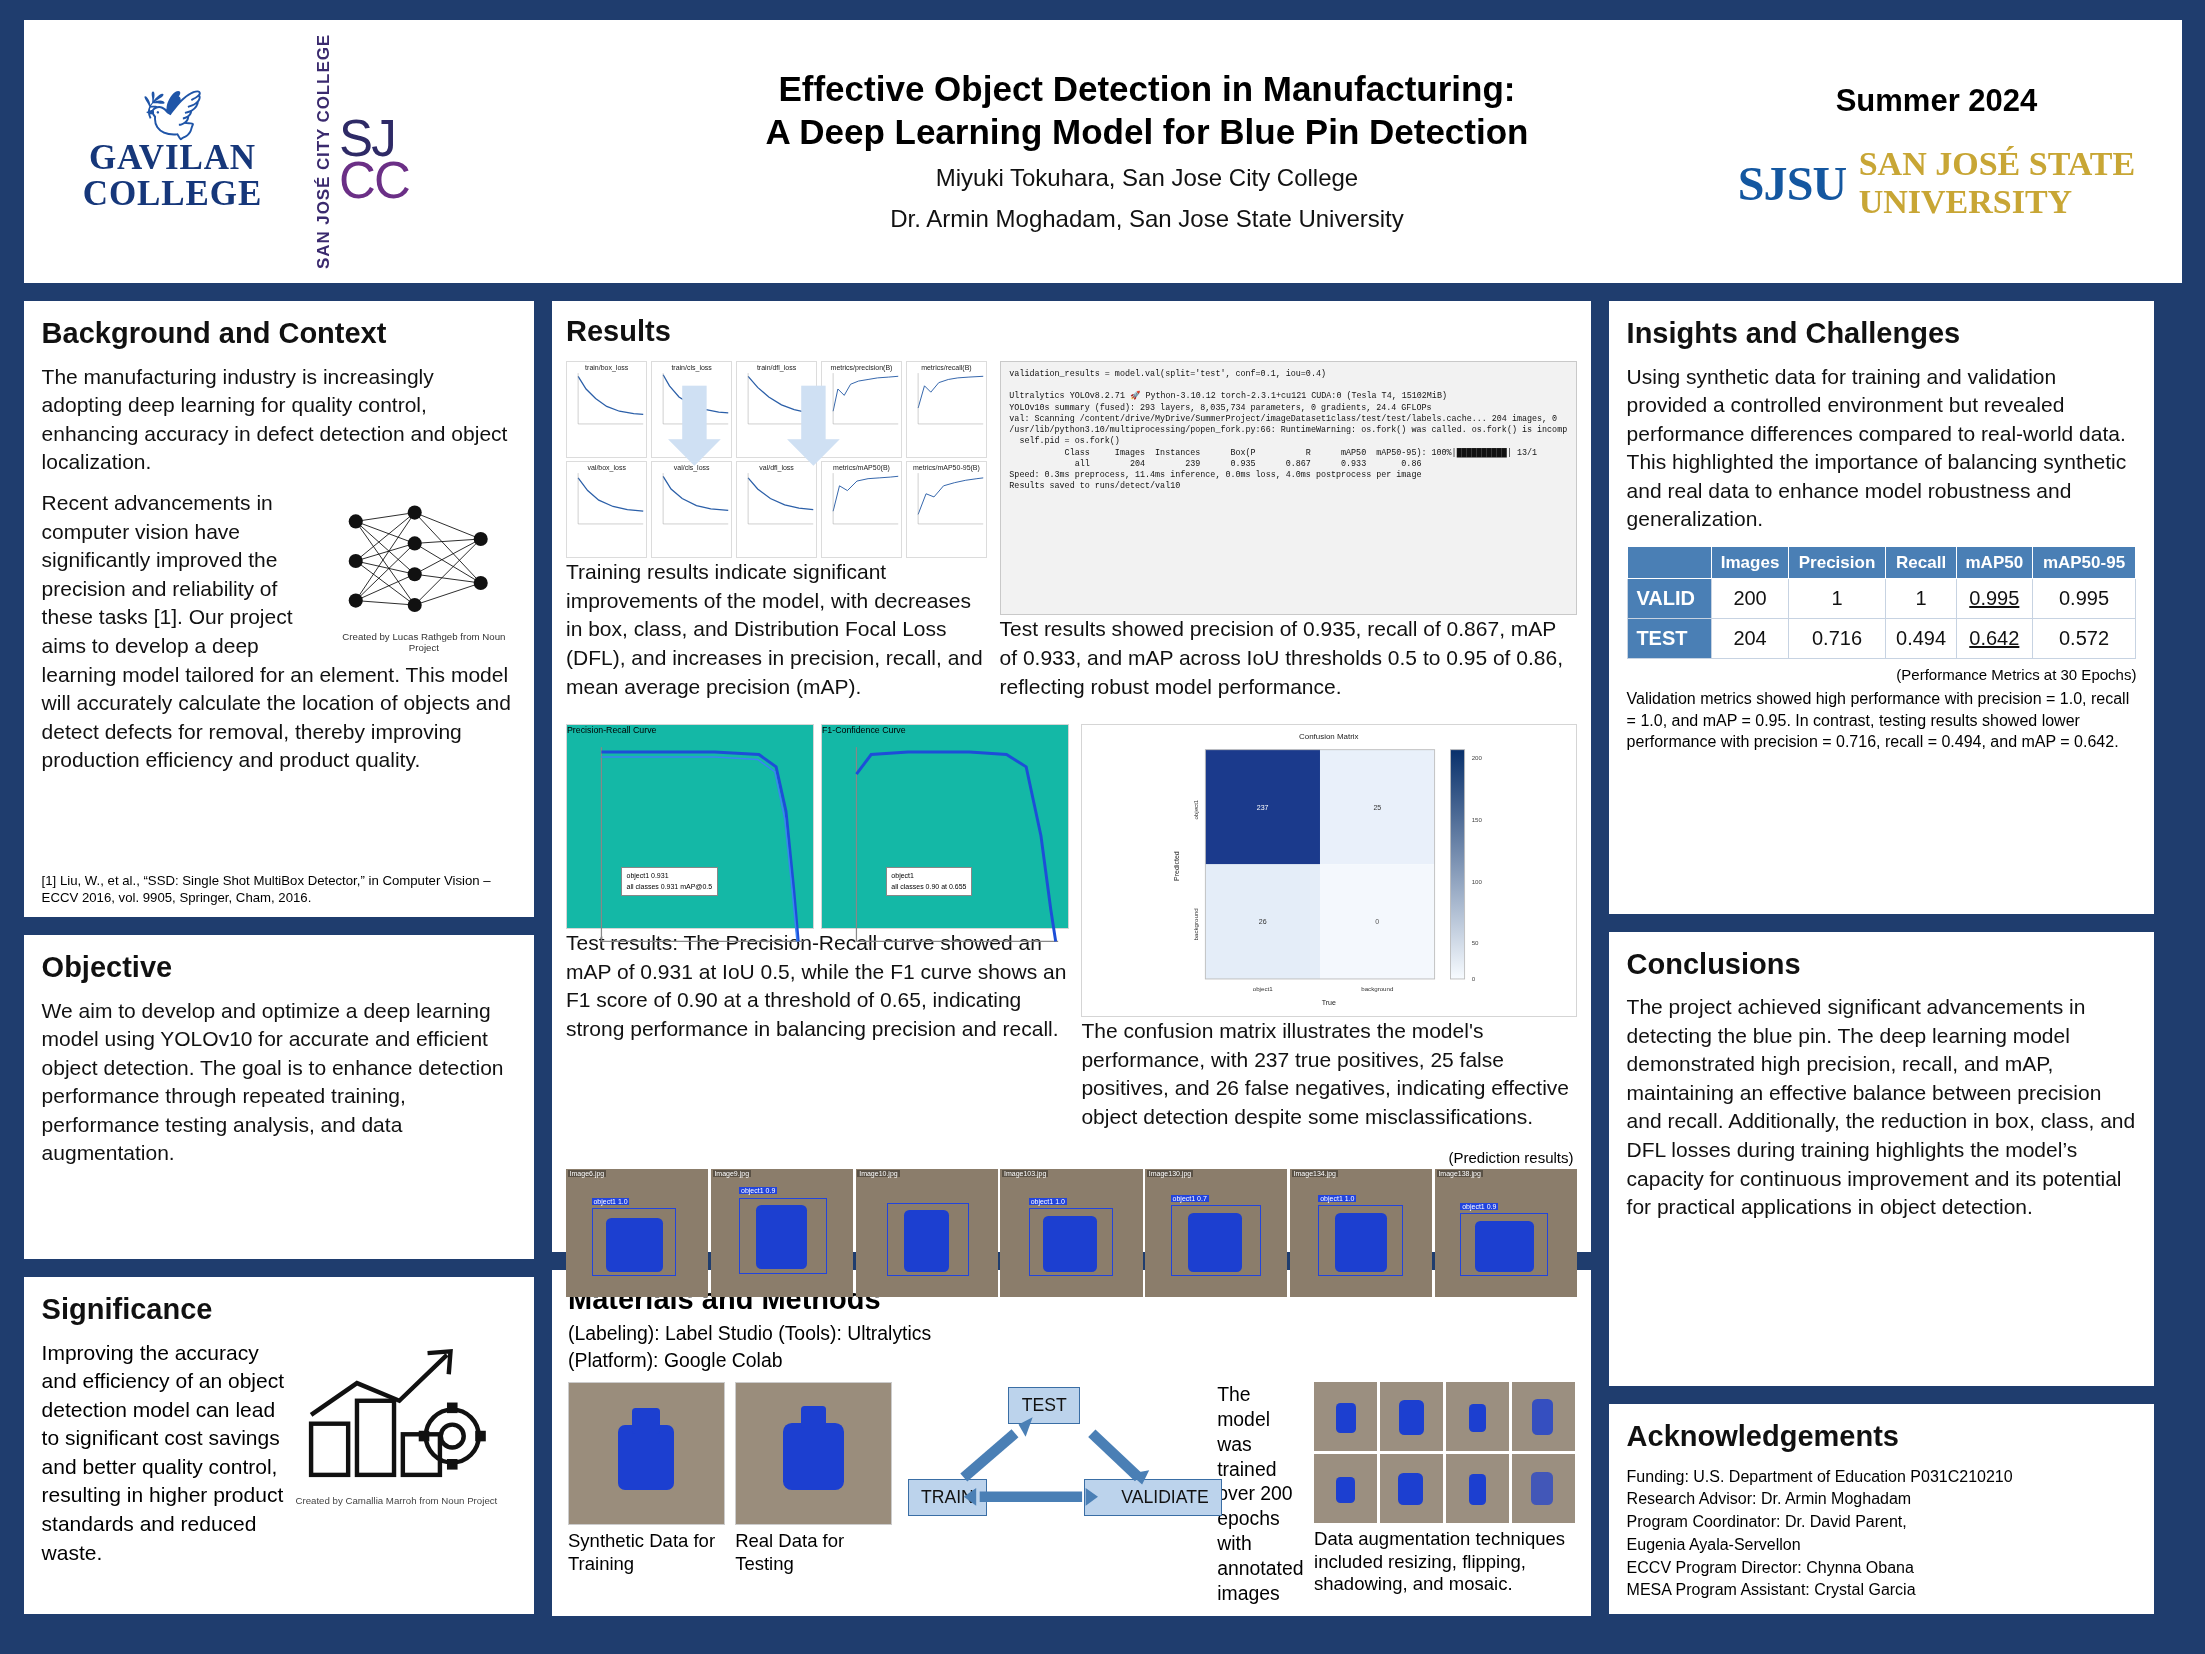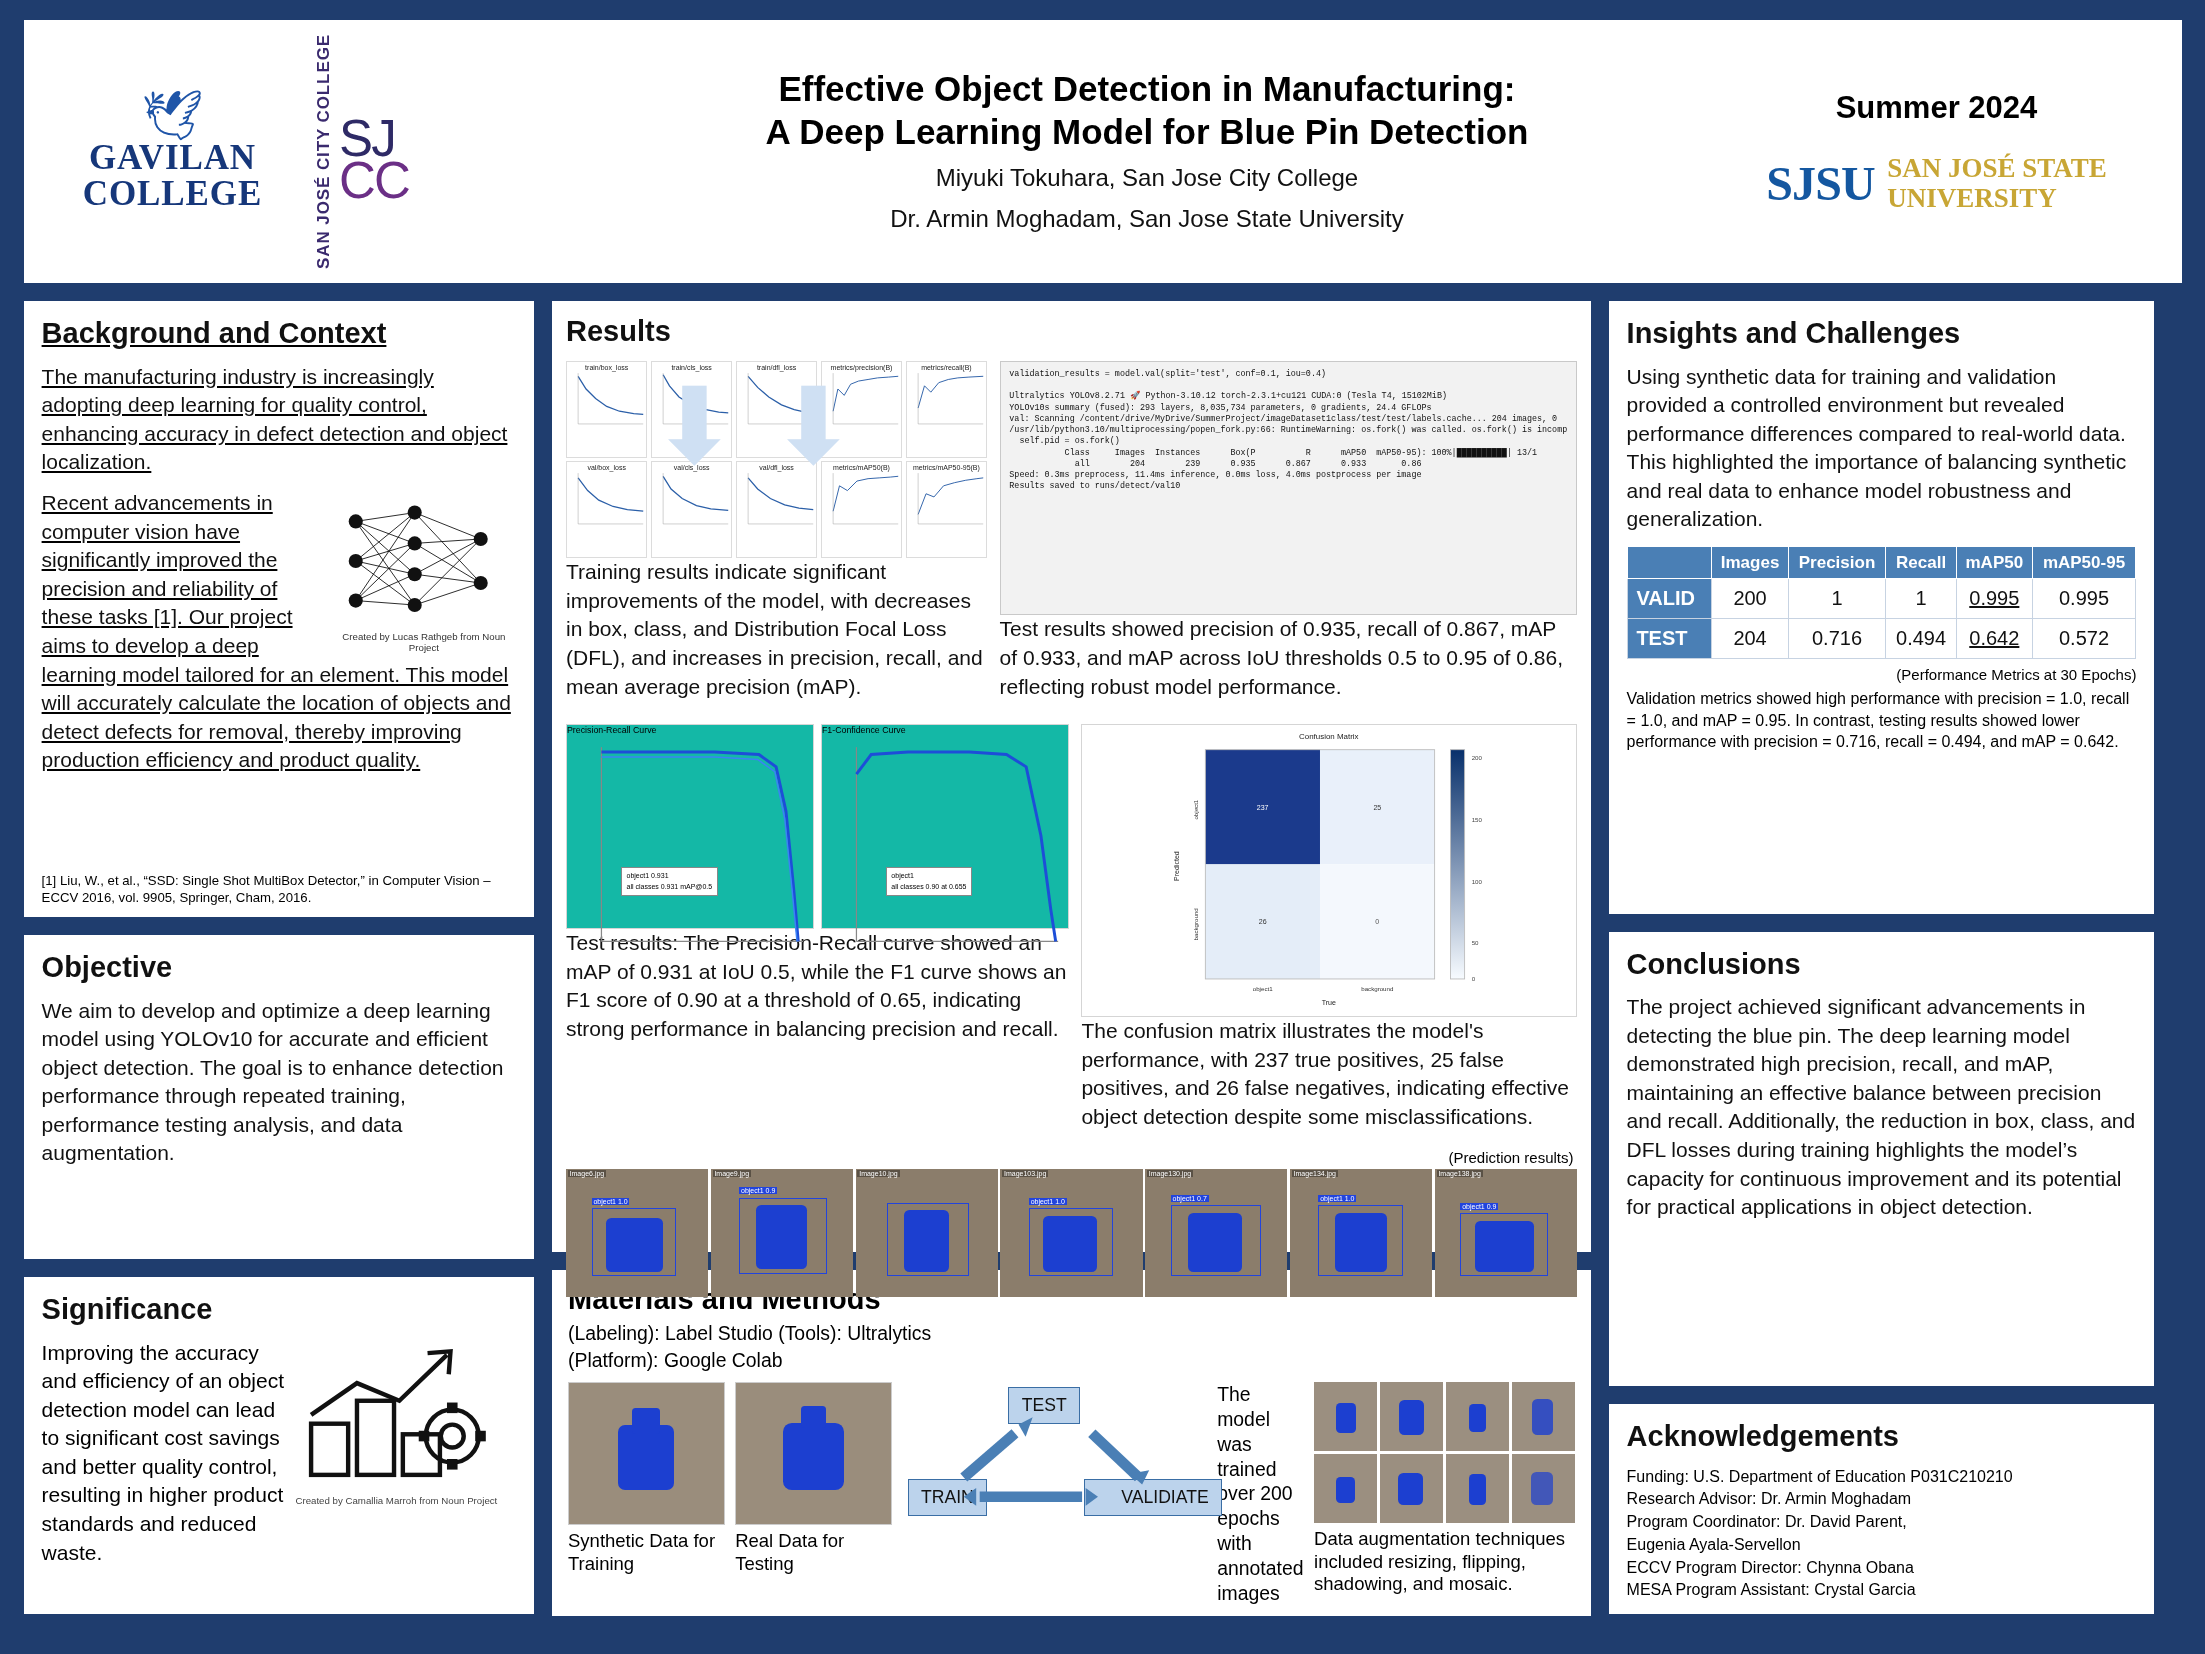--- a/index.html
+++ b/index.html
@@ -39,7 +39,7 @@
   .term{font-size:31px;font-weight:700;color:#000;margin-bottom:26.5px;}
   .sjsu{display:flex;align-items:center;justify-content:center;gap:12.4px;}
   .sjsu-mark{font-size:48px;font-weight:700;color:#1457a0;font-family:"Liberation Serif",serif;letter-spacing:-0.9px;}
-  .sjsu-txt{font-family:"Liberation Serif",serif;color:#c8a635;font-size:27px;font-weight:700;line-height:1.12;text-align:left;}
+  .sjsu-txt{font-family:"Liberation Serif",serif;color:#c8a635;font-size:34px;font-weight:700;line-height:1.12;text-align:left;}
 
   
   .body{display:flex;gap:16px;margin-top:16px;height:1315px;}

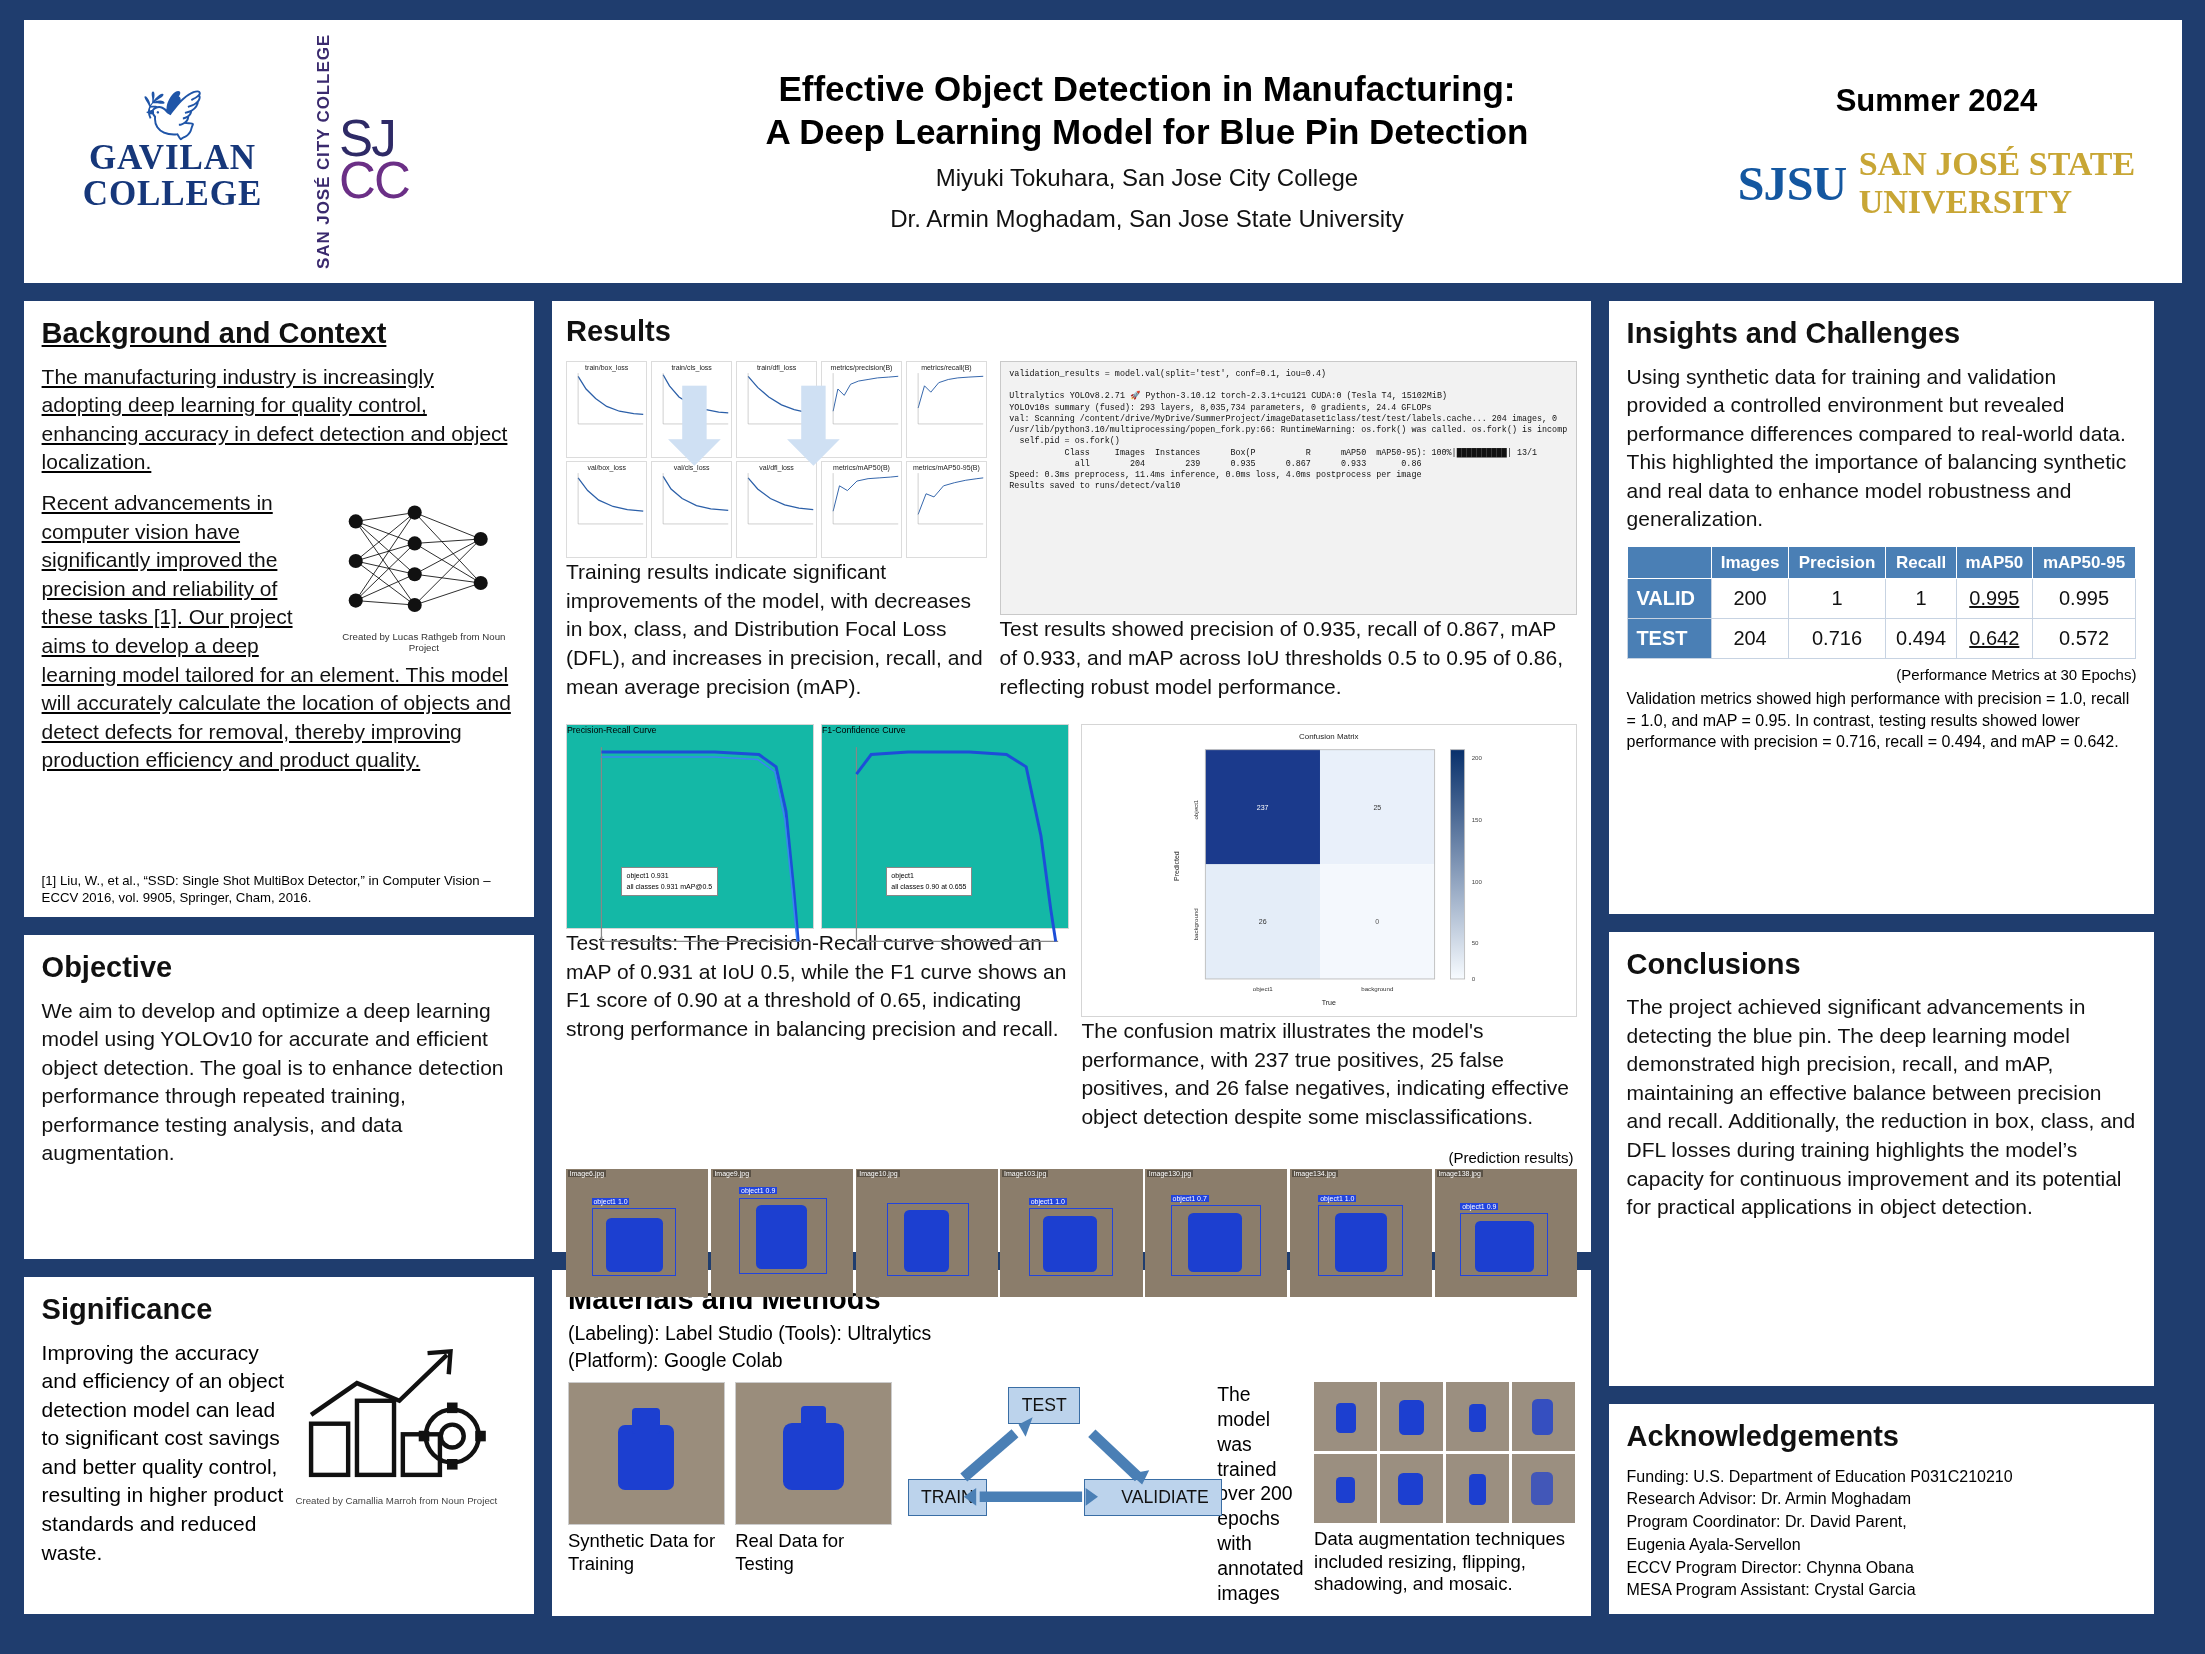--- a/index.html
+++ b/index.html
@@ -52,7 +52,7 @@
   .card p{font-size:21px;line-height:1.36;margin:0 0 12.4px 0;color:#111;}
 
   
-  .bg-card{height:618px;position:relative;text-decoration:underline;}
+  .bg-card{height:618px;position:relative;}
   .nn-wrap{float:right;width:185px;height:150px;margin:5.3px 0 3.5px 12.4px;}
   .nn-cap{font-size:9.7px;color:#333;text-align:center;margin-top:1.8px;}
   .ref{font-size:13.2px;line-height:1.28;position:absolute;bottom:10.6px;left:17.6px;right:17.6px;}

